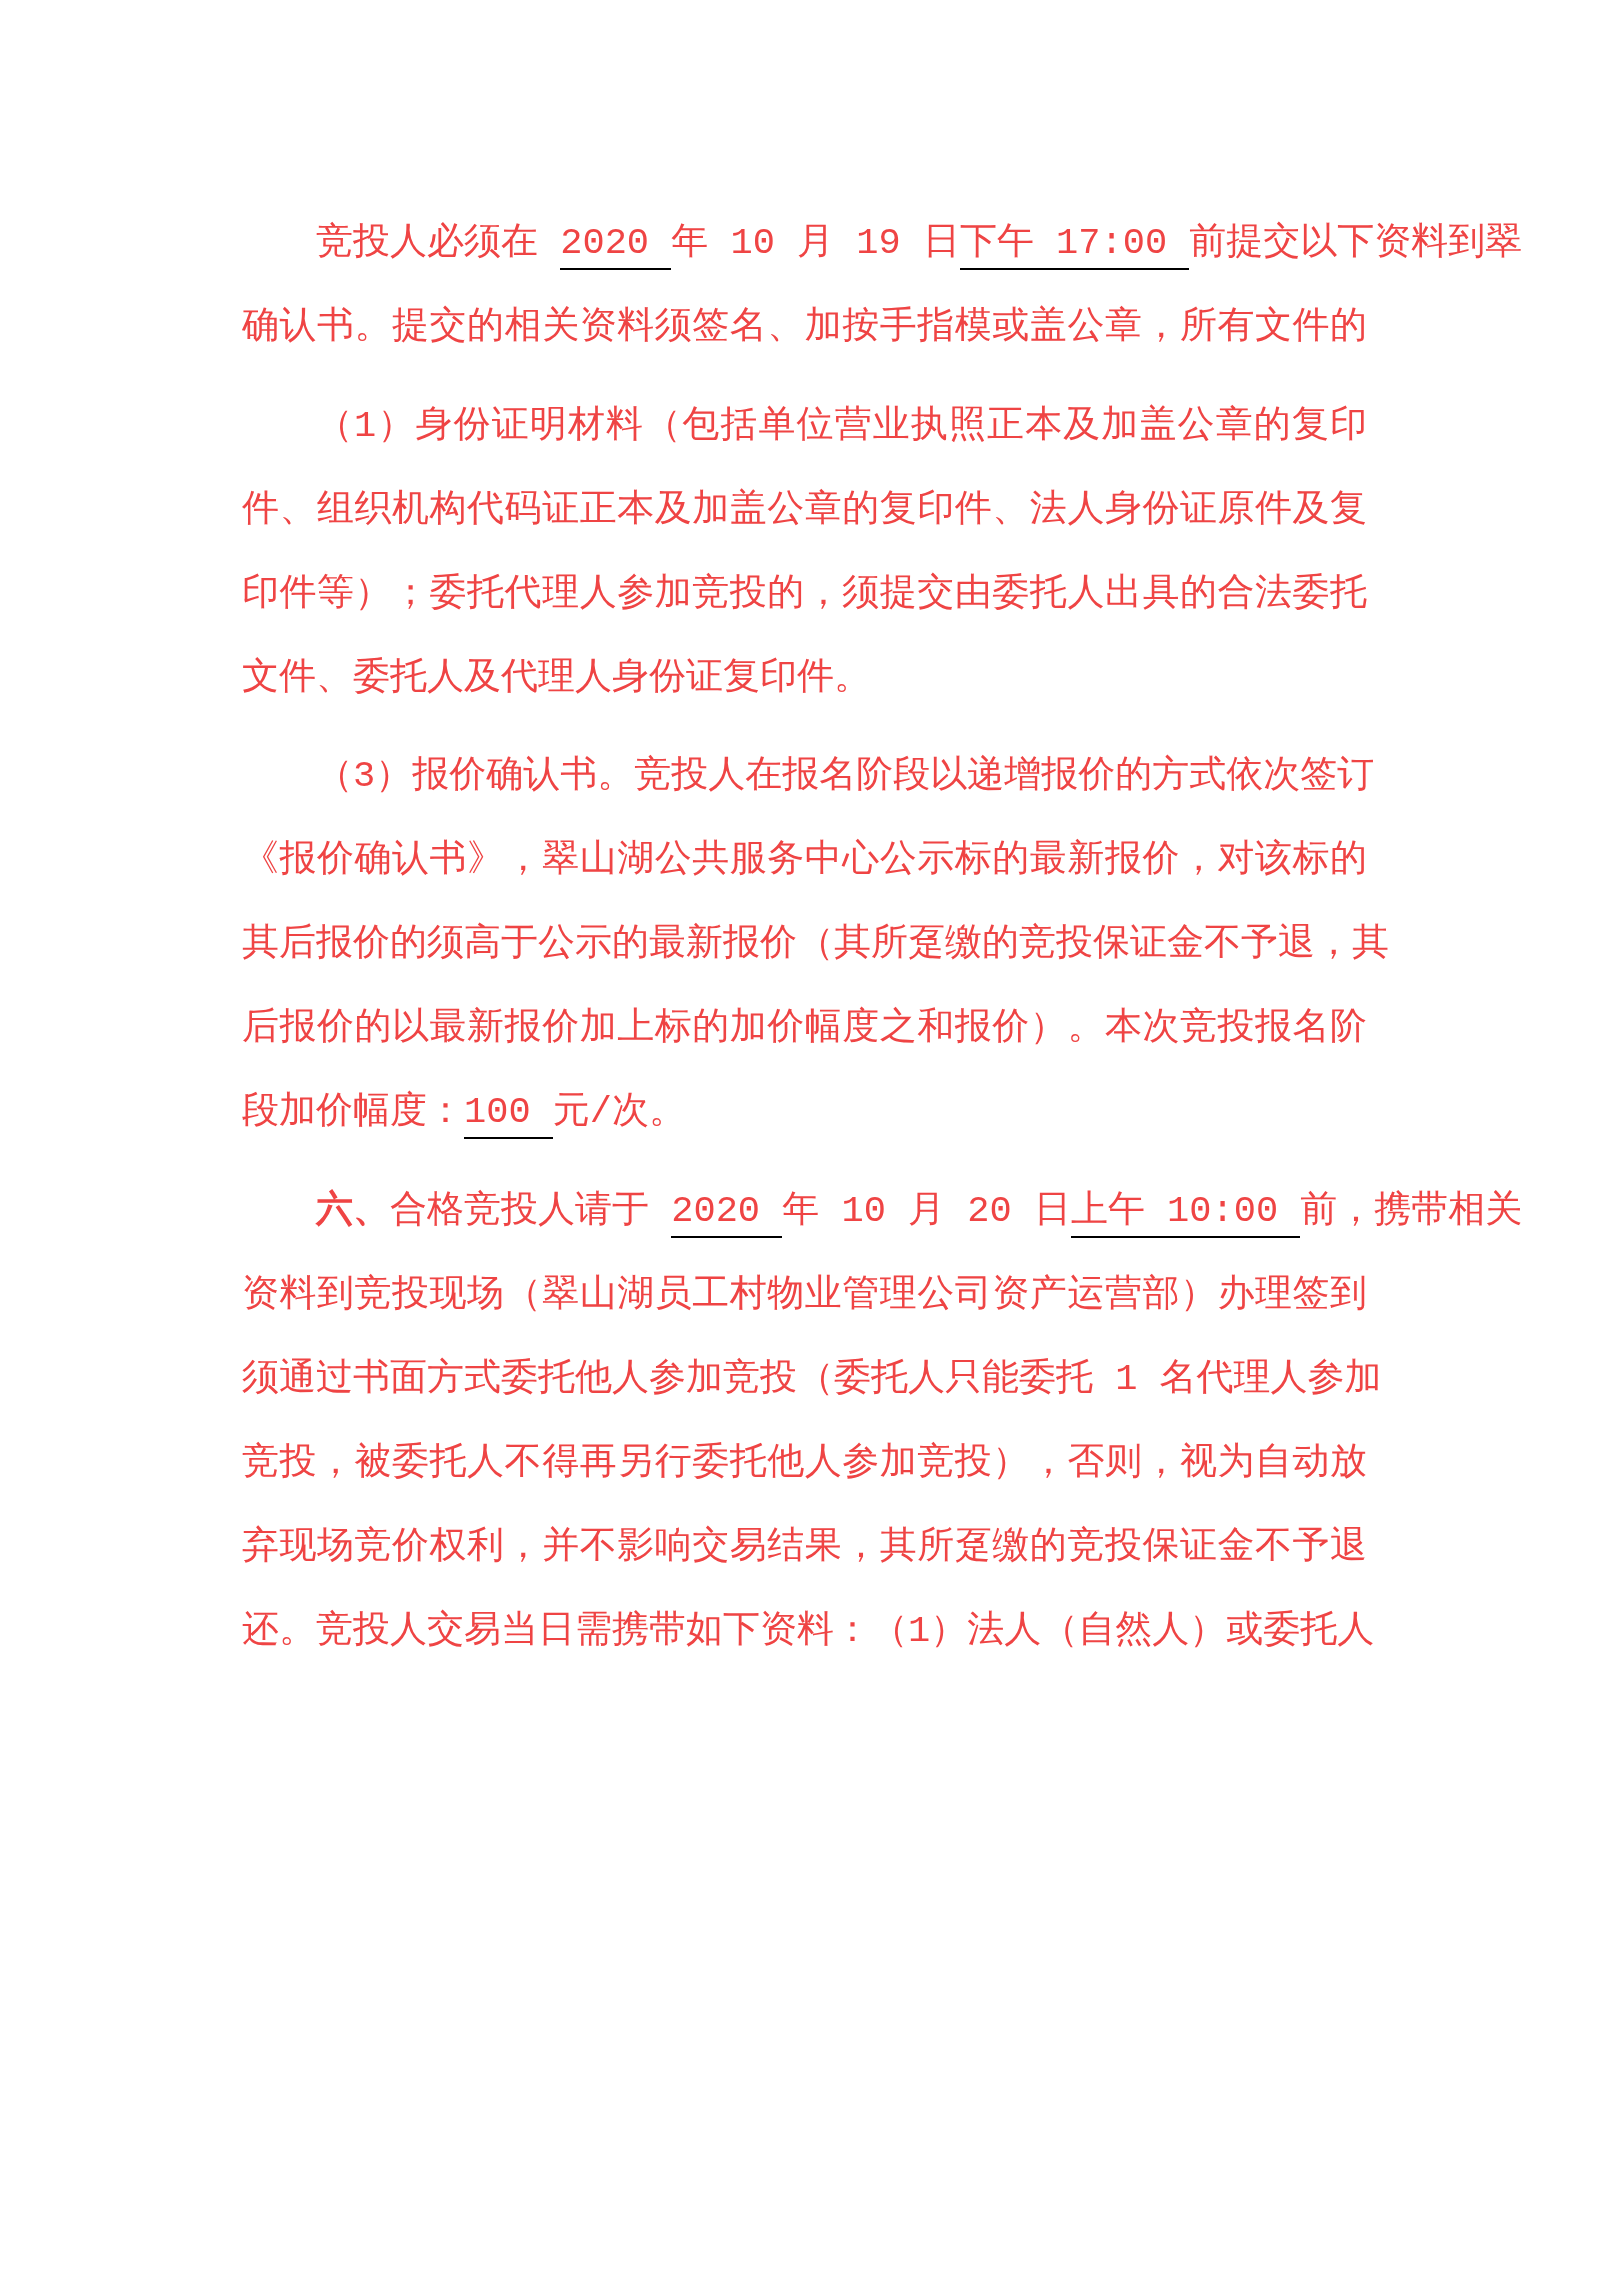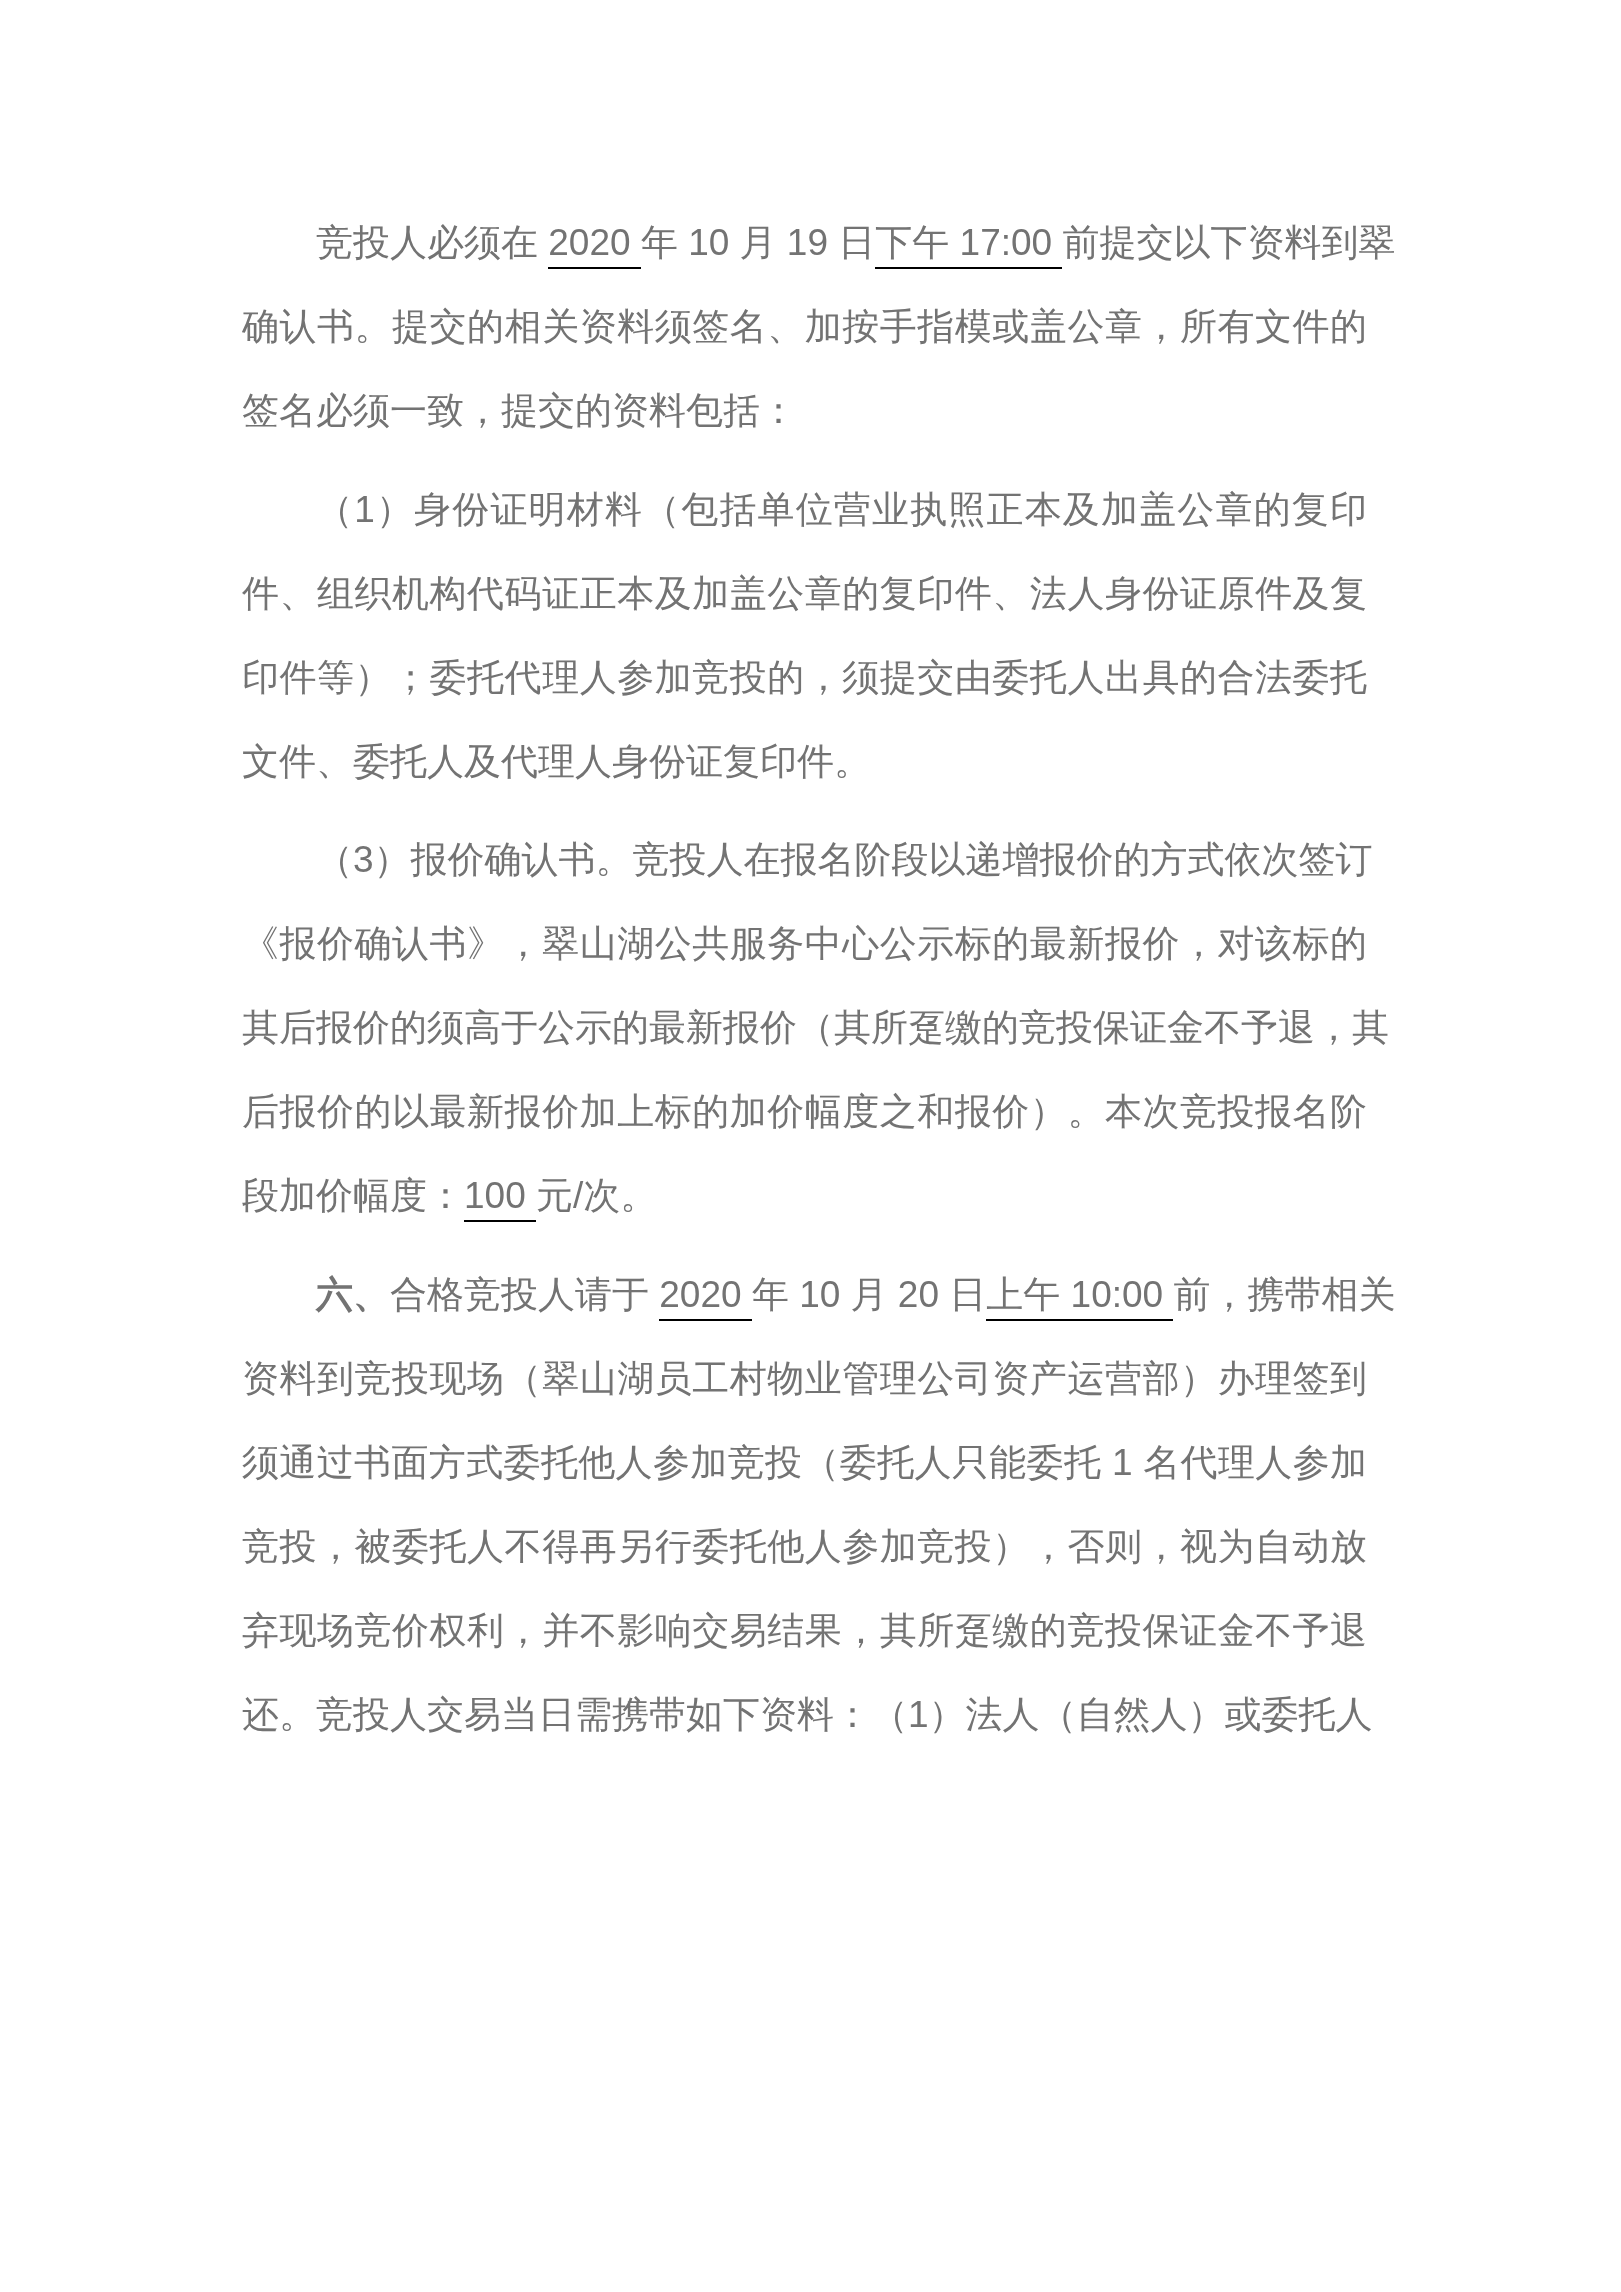--- a/index.html
+++ b/index.html
@@ -13,8 +13,8 @@
     height: 2293px;
     background: #ffffff;
     overflow: hidden;
-    font-family: Liberation Sans, sans-serif;
-    color: #737373;
+    font-family: Liberation Mono, monospace;
+    color: #ef4444;
   }
   .doc {
     position: absolute;

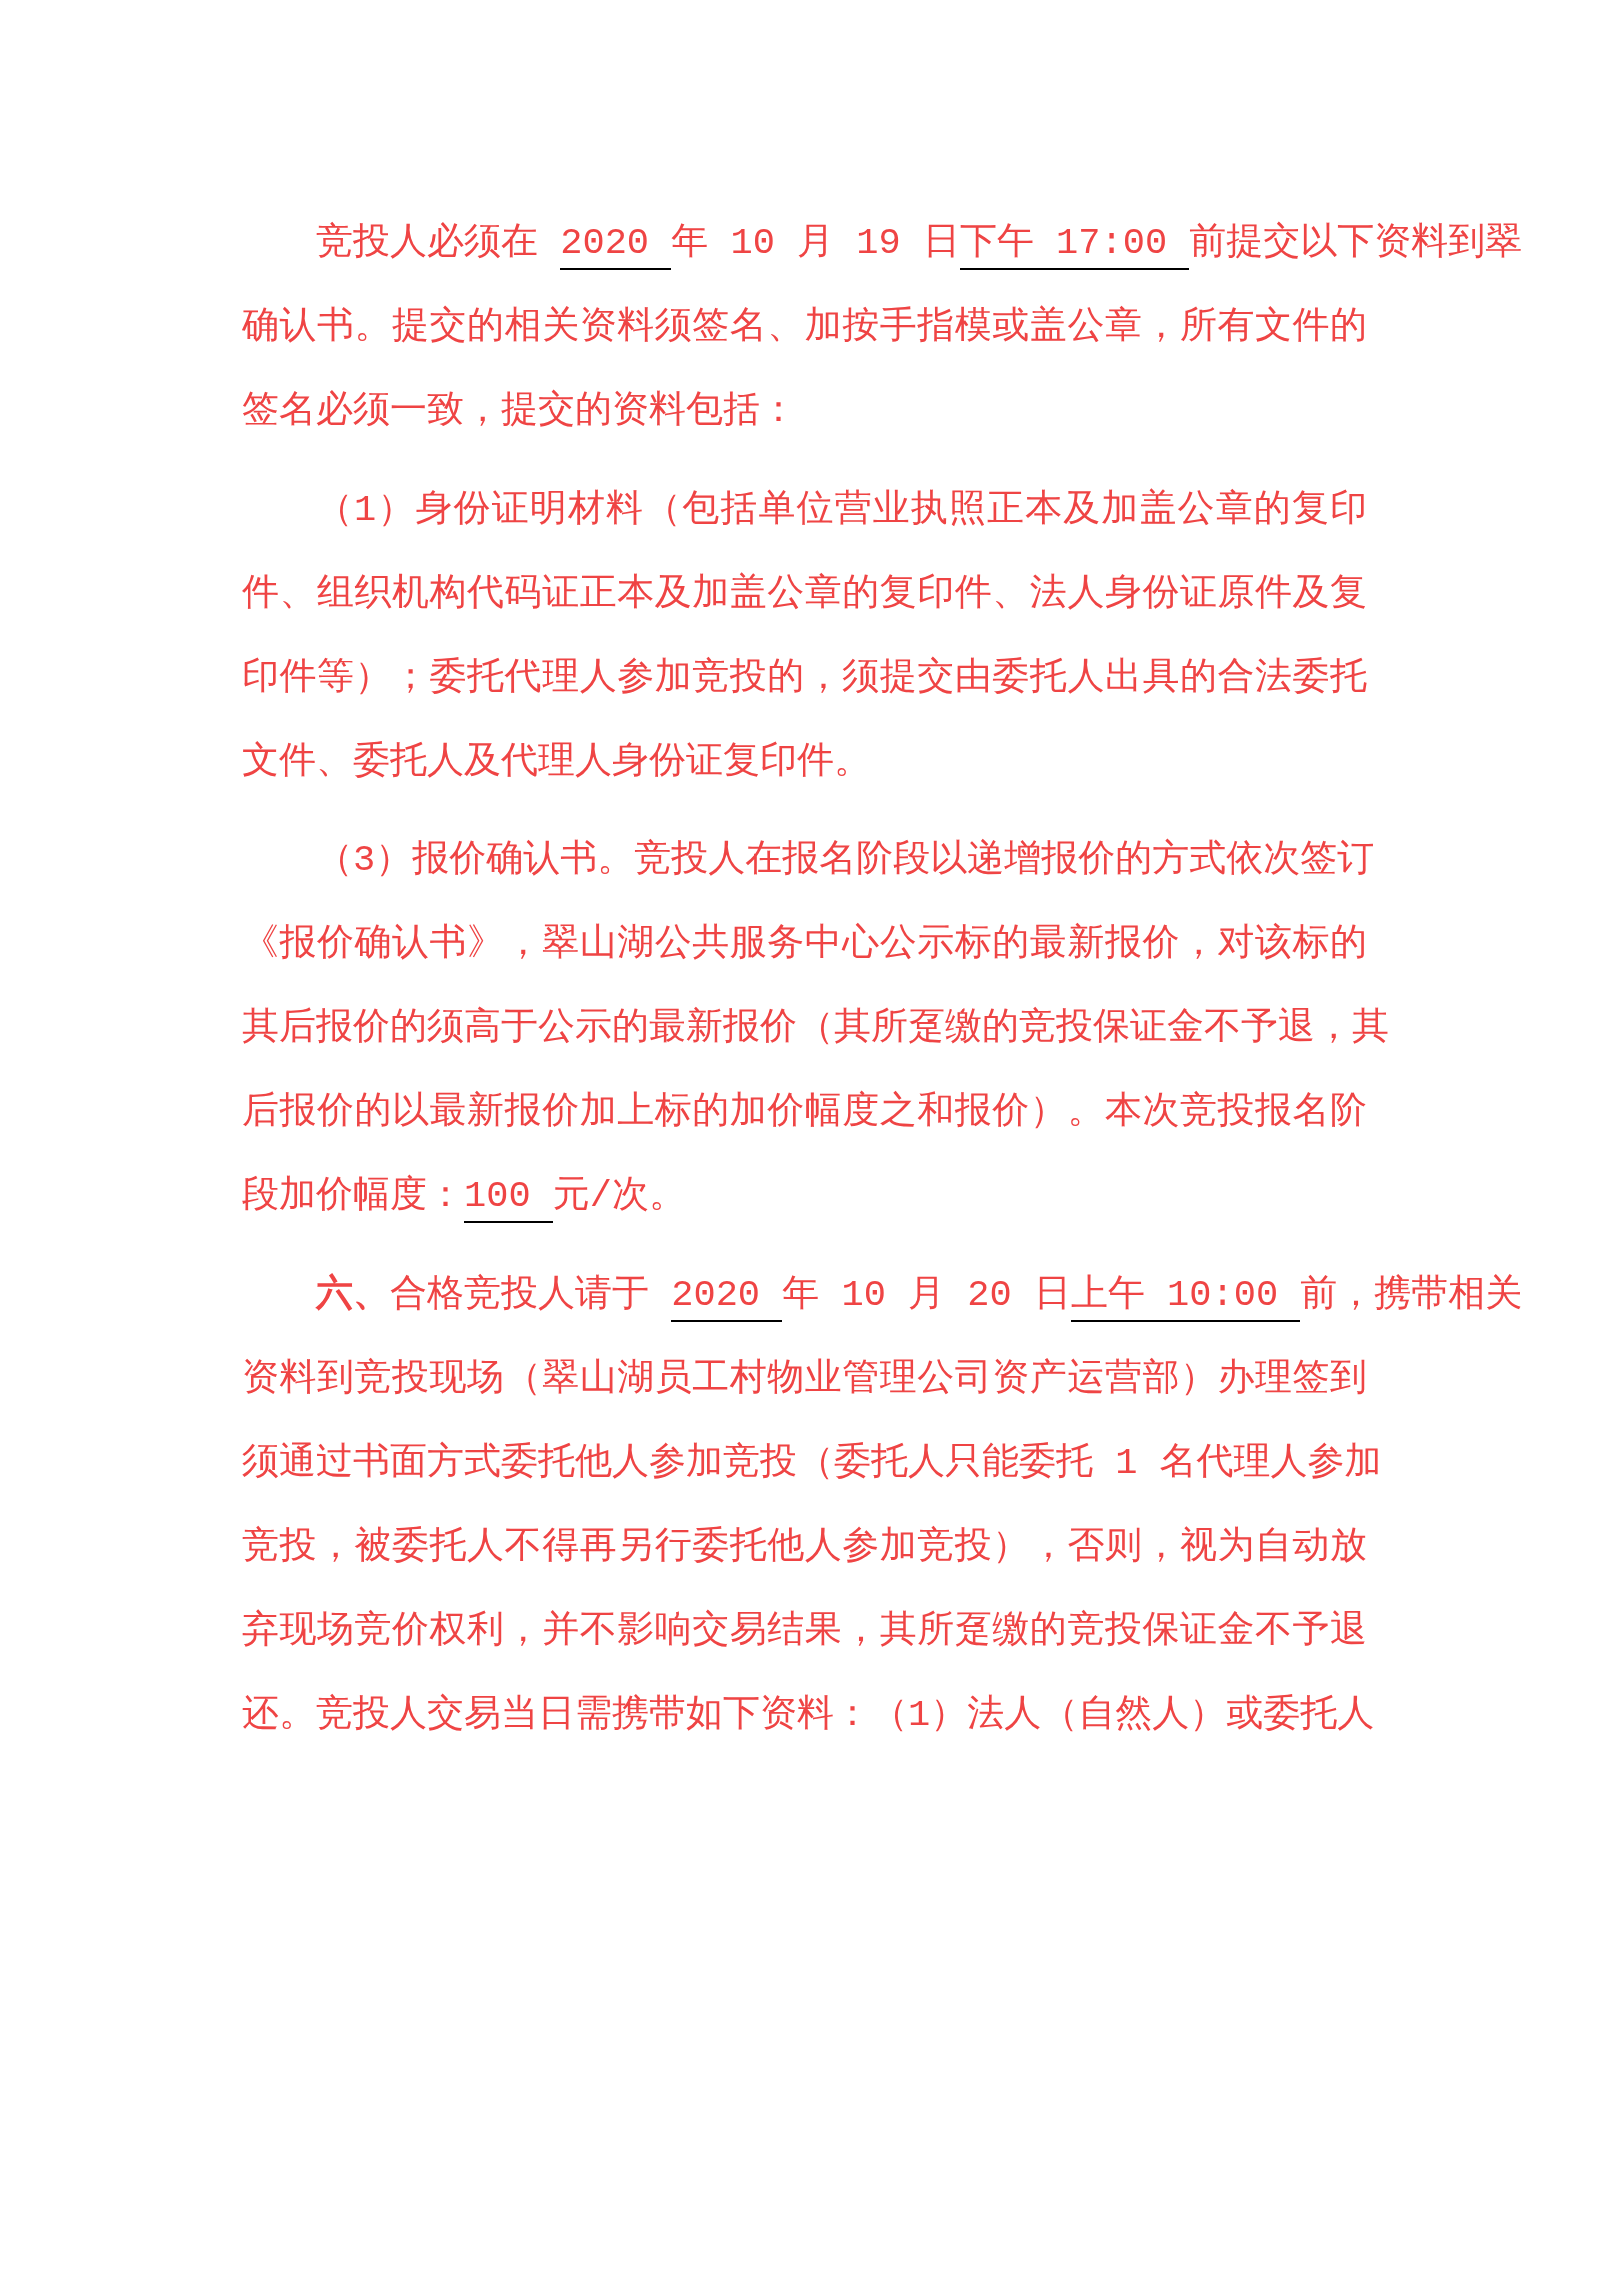--- a/index.html
+++ b/index.html
@@ -56,7 +56,6 @@
       <div class="para">
         <div class="line indent"><span class="">竞投人必须在 </span><span class="u ">2020 </span><span class="">年 10 月 19 日</span><span class="u ">下午 17:00 </span><span class="">前提交以下资料到翠</span></div>
         <div class="line"><span class="">确认书。提交的相关资料须签名、加按手指模或盖公章，所有文件的</span></div>
-        <div class="line last"><span class="">签名必须一致，提交的资料包括：</span></div>
       </div>
       <div class="para">
         <div class="line indent"><span class="">（1）身份证明材料（包括单位营业执照正本及加盖公章的复印</span></div>

